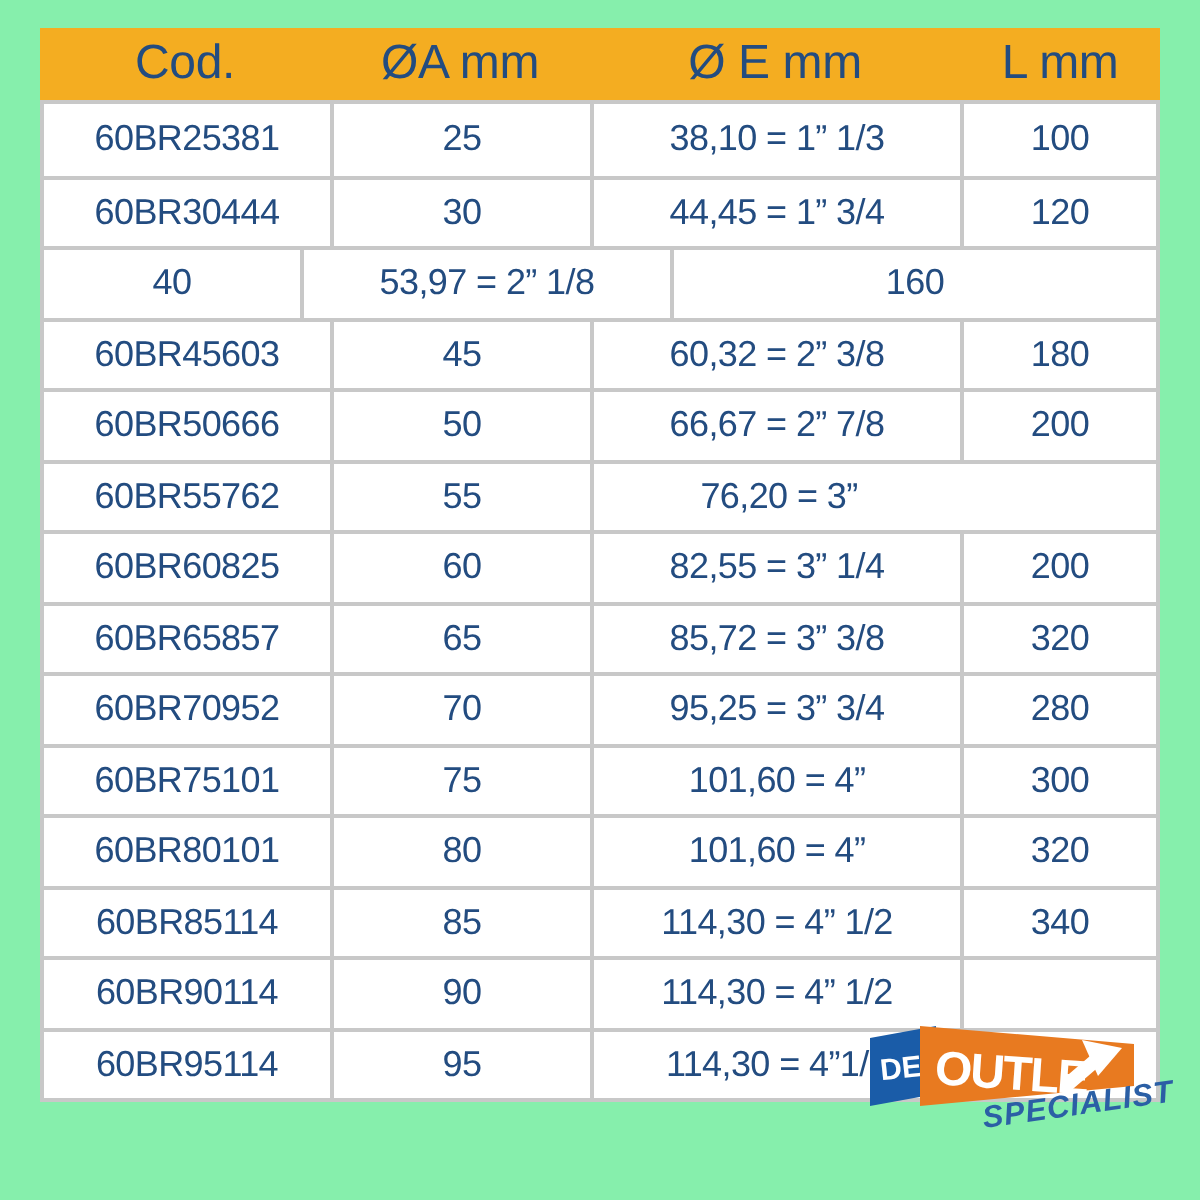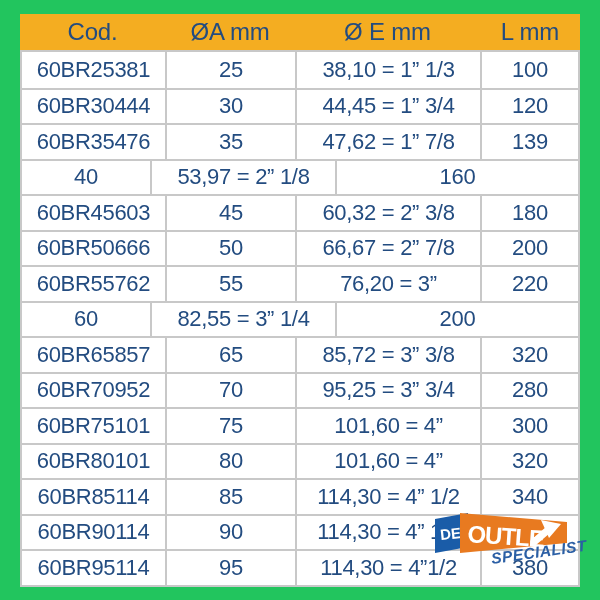--- a/index.html
+++ b/index.html
@@ -4,7 +4,7 @@
 <style>
   html,body{margin:0;padding:0;}
   .stage{
-    position:relative;width:600px;height:600px;background:#22c55e;
+    position:relative;width:600px;height:600px;background:#86efac;
     font-family:"Liberation Sans",sans-serif;overflow:hidden;
   }
   .spec-table{position:absolute;left:20px;top:14px;width:560px;}

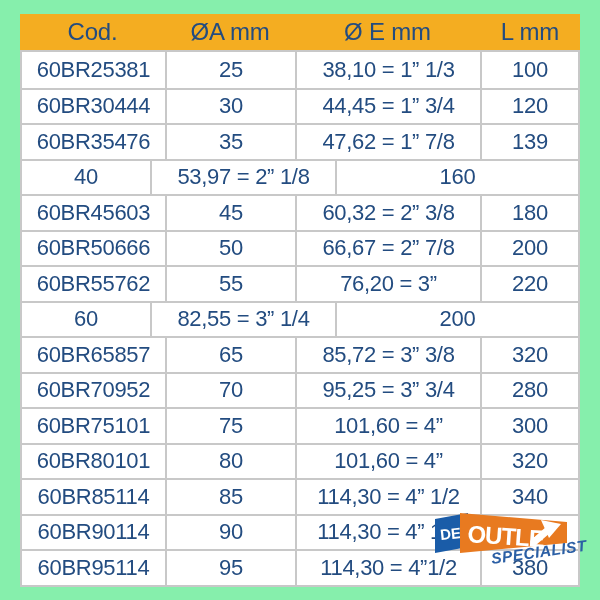--- a/index.html
+++ b/index.html
@@ -22,7 +22,7 @@
   .trow + .trow{border-top:2px solid var(--border-color,#C8C8C8);}
   .tcell{
     display:flex;align-items:center;justify-content:center;
-    font-size:22px;color:var(--text-color,#234C80);letter-spacing:-0.3px;
+    font-size:18px;color:var(--text-color,#234C80);letter-spacing:-0.3px;
     border-right:2px solid var(--border-color,#C8C8C8);
   }
   .tcell:last-child{border-right:none;}

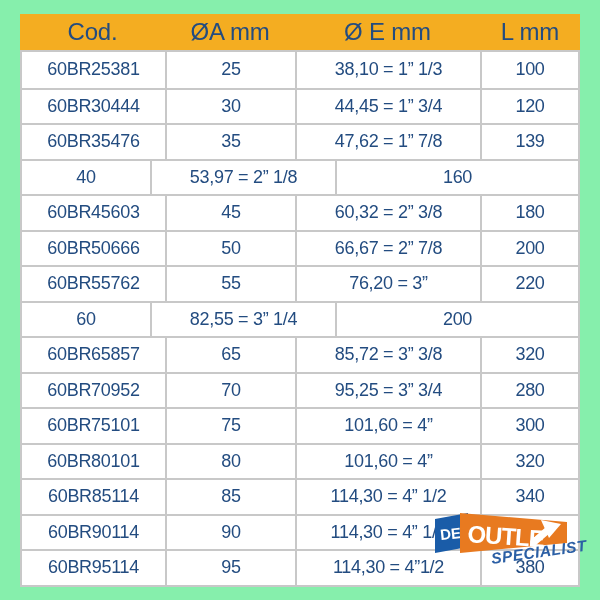--- a/index.html
+++ b/index.html
@@ -52,12 +52,6 @@
           <div class="tcell c1">30</div>
           <div class="tcell c2">44,45 = 1” 3/4</div>
           <div class="tcell c3">120</div>
-        </div>
-        <div class="trow">
-          <div class="tcell c0">60BR35476</div>
-          <div class="tcell c1">35</div>
-          <div class="tcell c2">47,62 = 1” 7/8</div>
-          <div class="tcell c3">139</div>
         </div>
         <div class="trow">
           <div class="tcell c1">40</div>

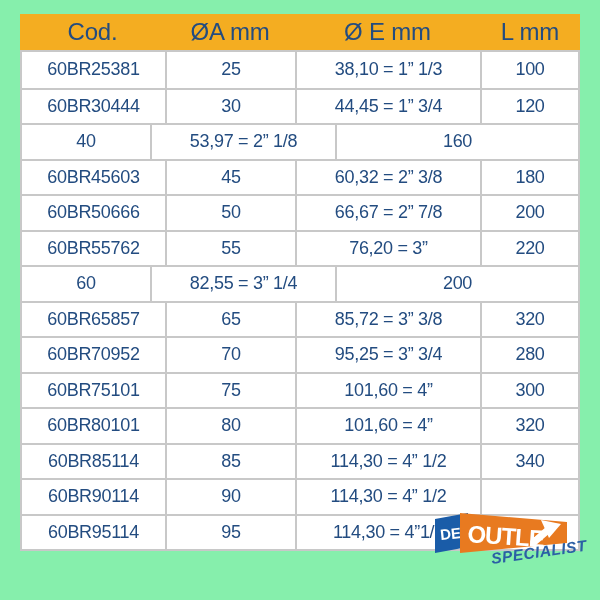--- a/index.html
+++ b/index.html
@@ -74,7 +74,6 @@
           <div class="tcell c0">60BR55762</div>
           <div class="tcell c1">55</div>
           <div class="tcell c2">76,20 = 3”</div>
-          <div class="tcell c3">220</div>
         </div>
         <div class="trow">
           <div class="tcell c1">60</div>

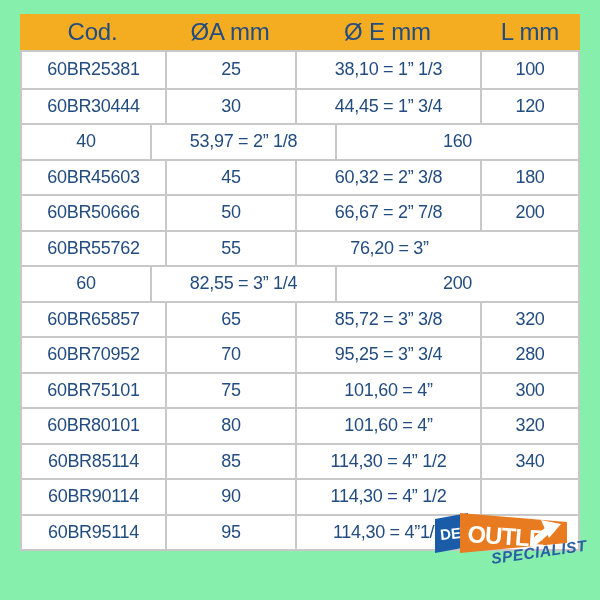--- a/index.html
+++ b/index.html
@@ -76,6 +76,7 @@
           <div class="tcell c2">76,20 = 3”</div>
         </div>
         <div class="trow">
+          <div class="tcell c0">60BR60825</div>
           <div class="tcell c1">60</div>
           <div class="tcell c2">82,55 = 3” 1/4</div>
           <div class="tcell c3">200</div>

